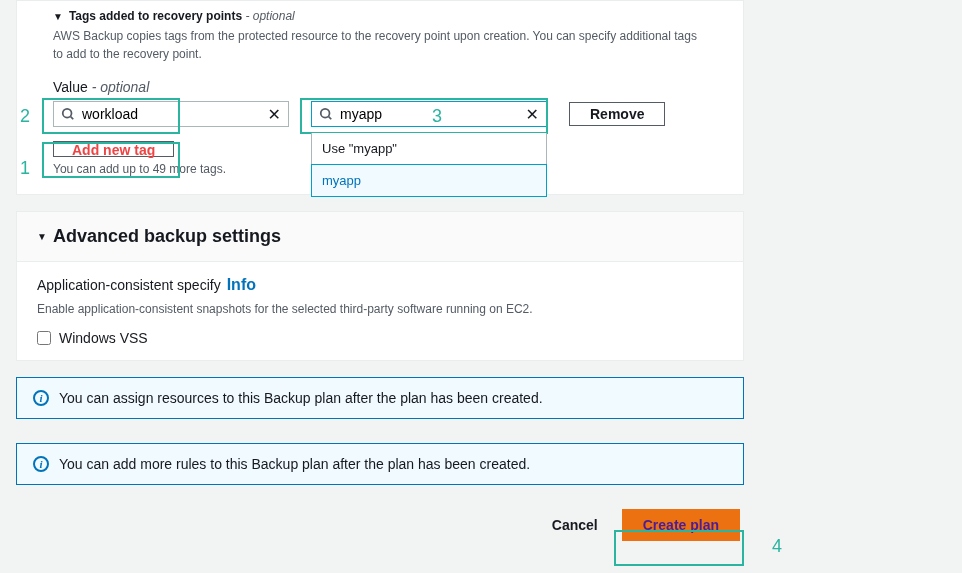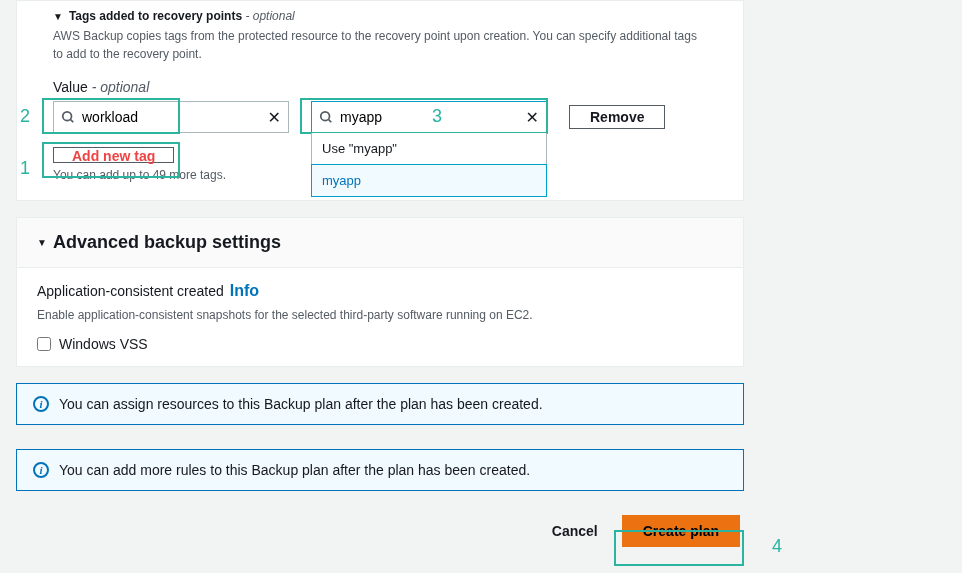--- a/index.html
+++ b/index.html
@@ -69,7 +69,7 @@
     }
     .input-search {
       width: 100%;
-      height: 32px;
+      height: 26px;
       border: 1px solid #aab7b8;
       padding: 4px 28px 4px 28px;
       font-size: 14px;

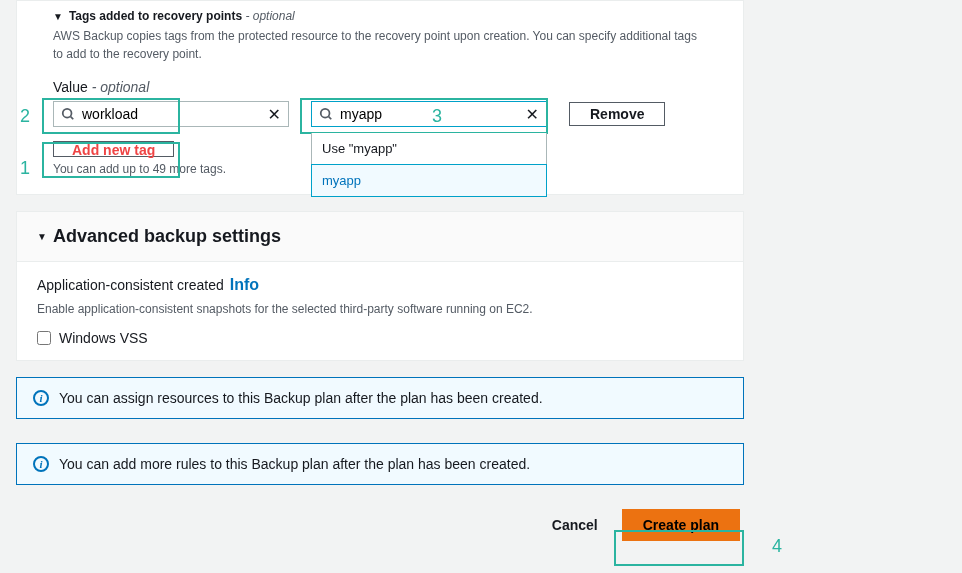--- a/index.html
+++ b/index.html
@@ -305,7 +305,7 @@
     </div>
     <div class="app-backup">
       <div class="app-backup-row">
-        <span>Application-consistent created</span>
+        <span>Application-consistent specify</span>
         <span class="info-link">Info</span>
       </div>
       <div class="desc" style="margin-top:6px;">Enable application-consistent snapshots for the selected third-party software running on EC2.</div>

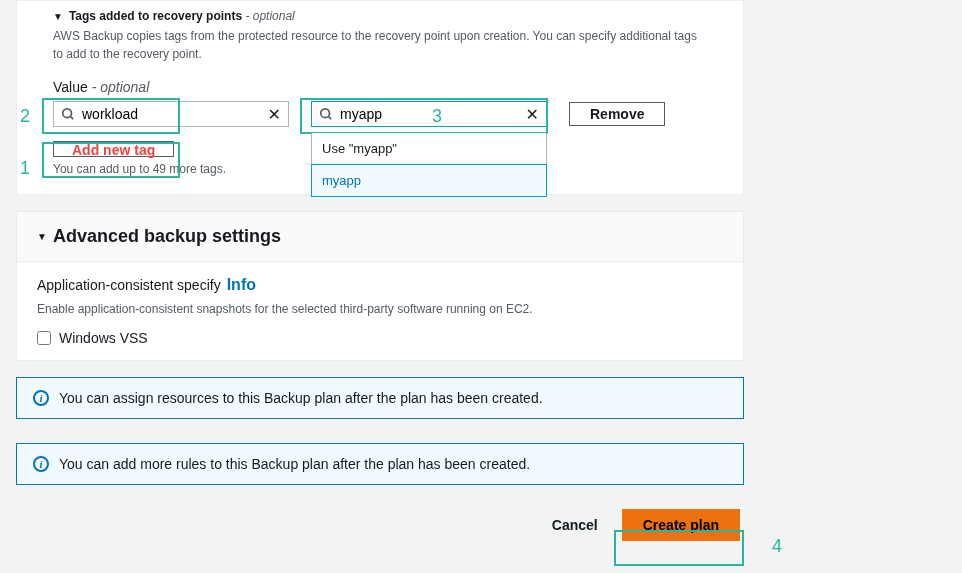--- a/index.html
+++ b/index.html
@@ -218,7 +218,7 @@
     }
     .create-btn {
       background: #ec7211;
-      color: #000000;
+      color: #4c1d95;
       border: 1px solid #ec7211;
       font-weight: 700;
       height: 32px;

